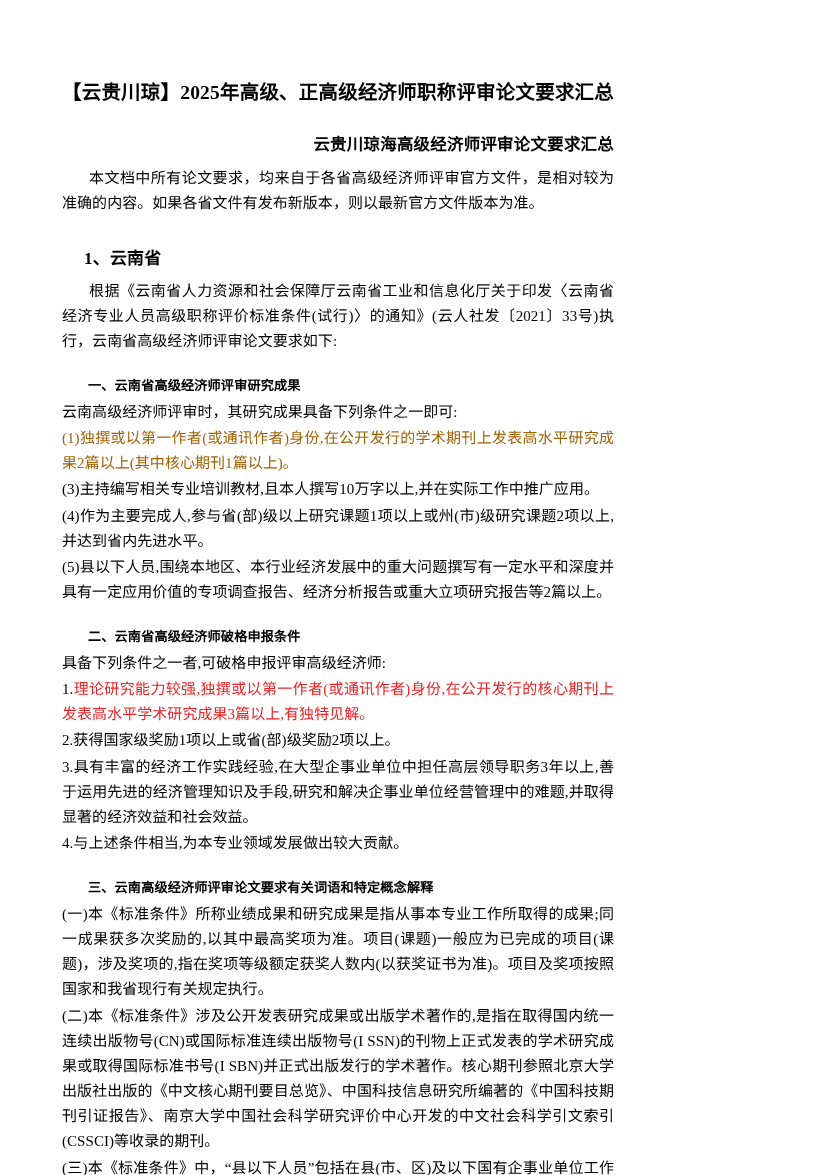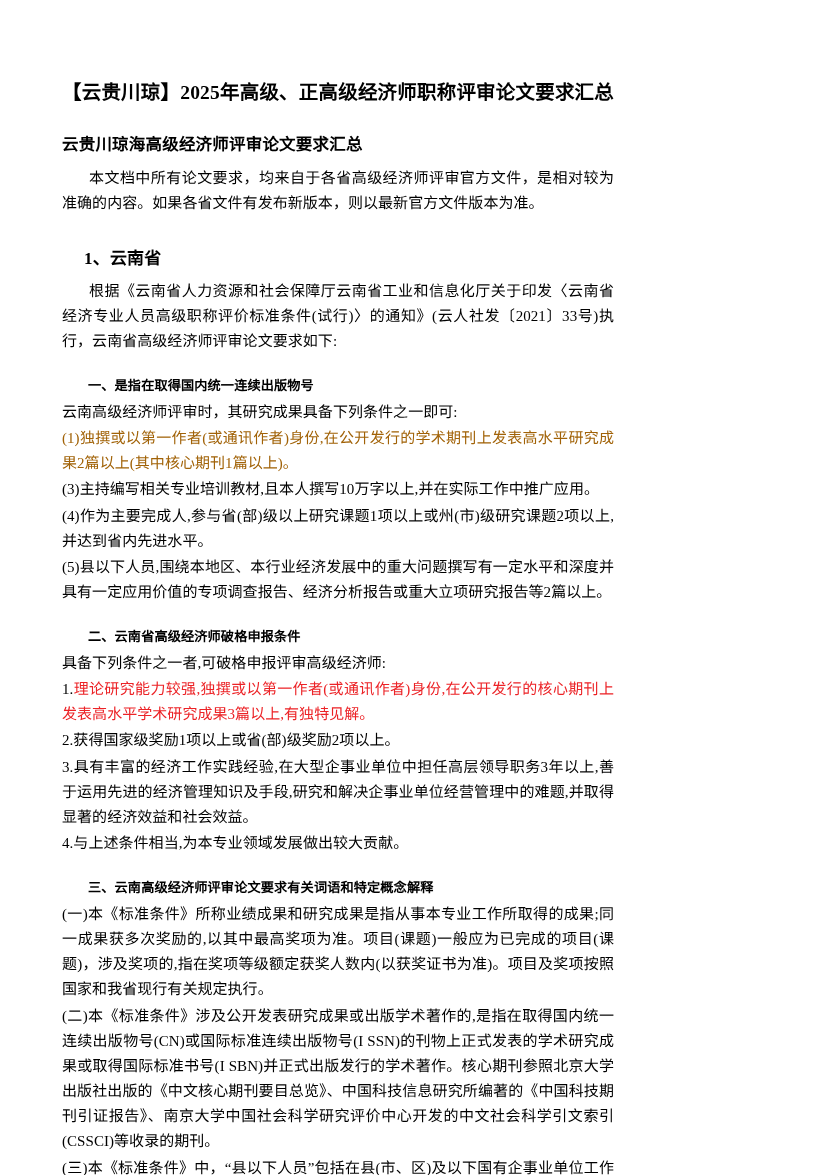--- a/index.html
+++ b/index.html
@@ -37,6 +37,7 @@
     line-height: 1.5;
     margin: 0 0 8px 0;
     letter-spacing: 0.2px;
+    text-align: right;
   }
   .h3 {
     font-size: 17px;

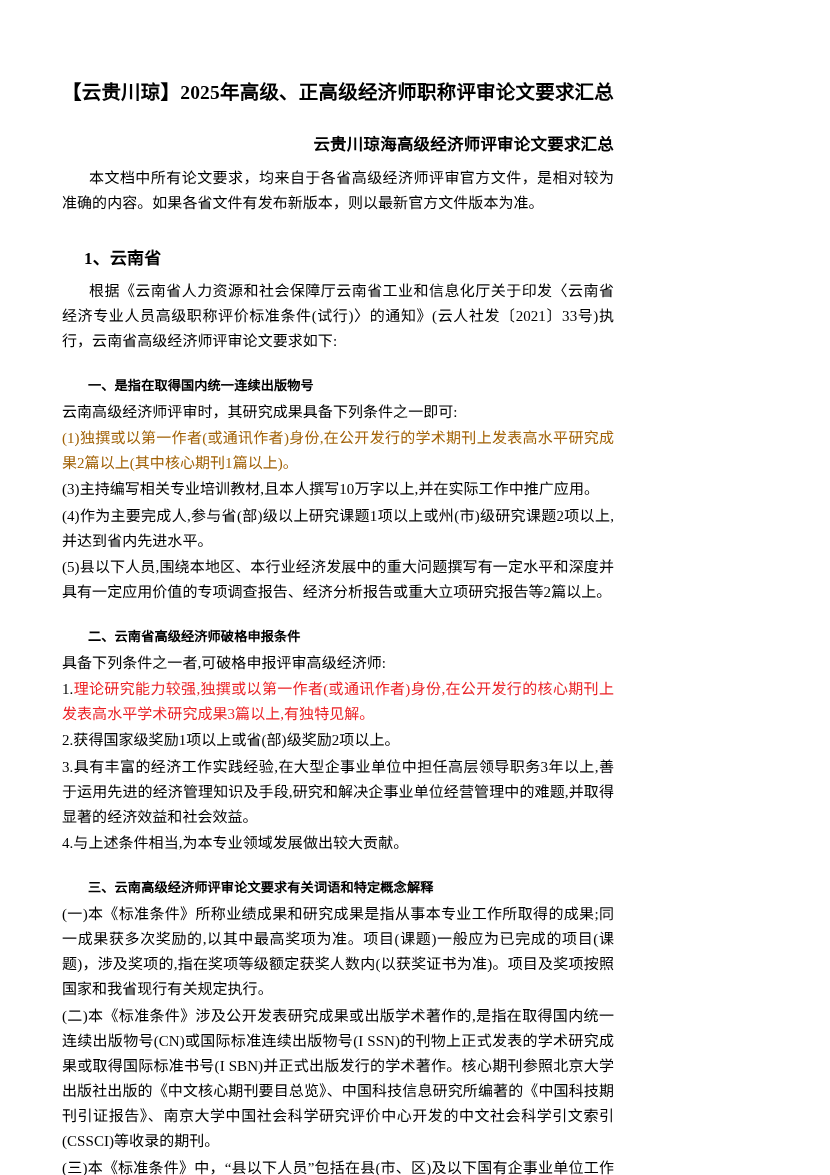--- a/index.html
+++ b/index.html
@@ -92,7 +92,7 @@
 
   <p class="body">根据《云南省人力资源和社会保障厅云南省工业和信息化厅关于印发〈云南省经济专业人员高级职称评价标准条件(试行)〉的通知》(云人社发〔2021〕33号)执行，云南省高级经济师评审论文要求如下:</p>
 
-  <h4 class="h4">一、是指在取得国内统一连续出版物号</h4>
+  <h4 class="h4">一、云南省高级经济师评审研究成果</h4>
 
   <p class="body noindent">云南高级经济师评审时，其研究成果具备下列条件之一即可:</p>
 

